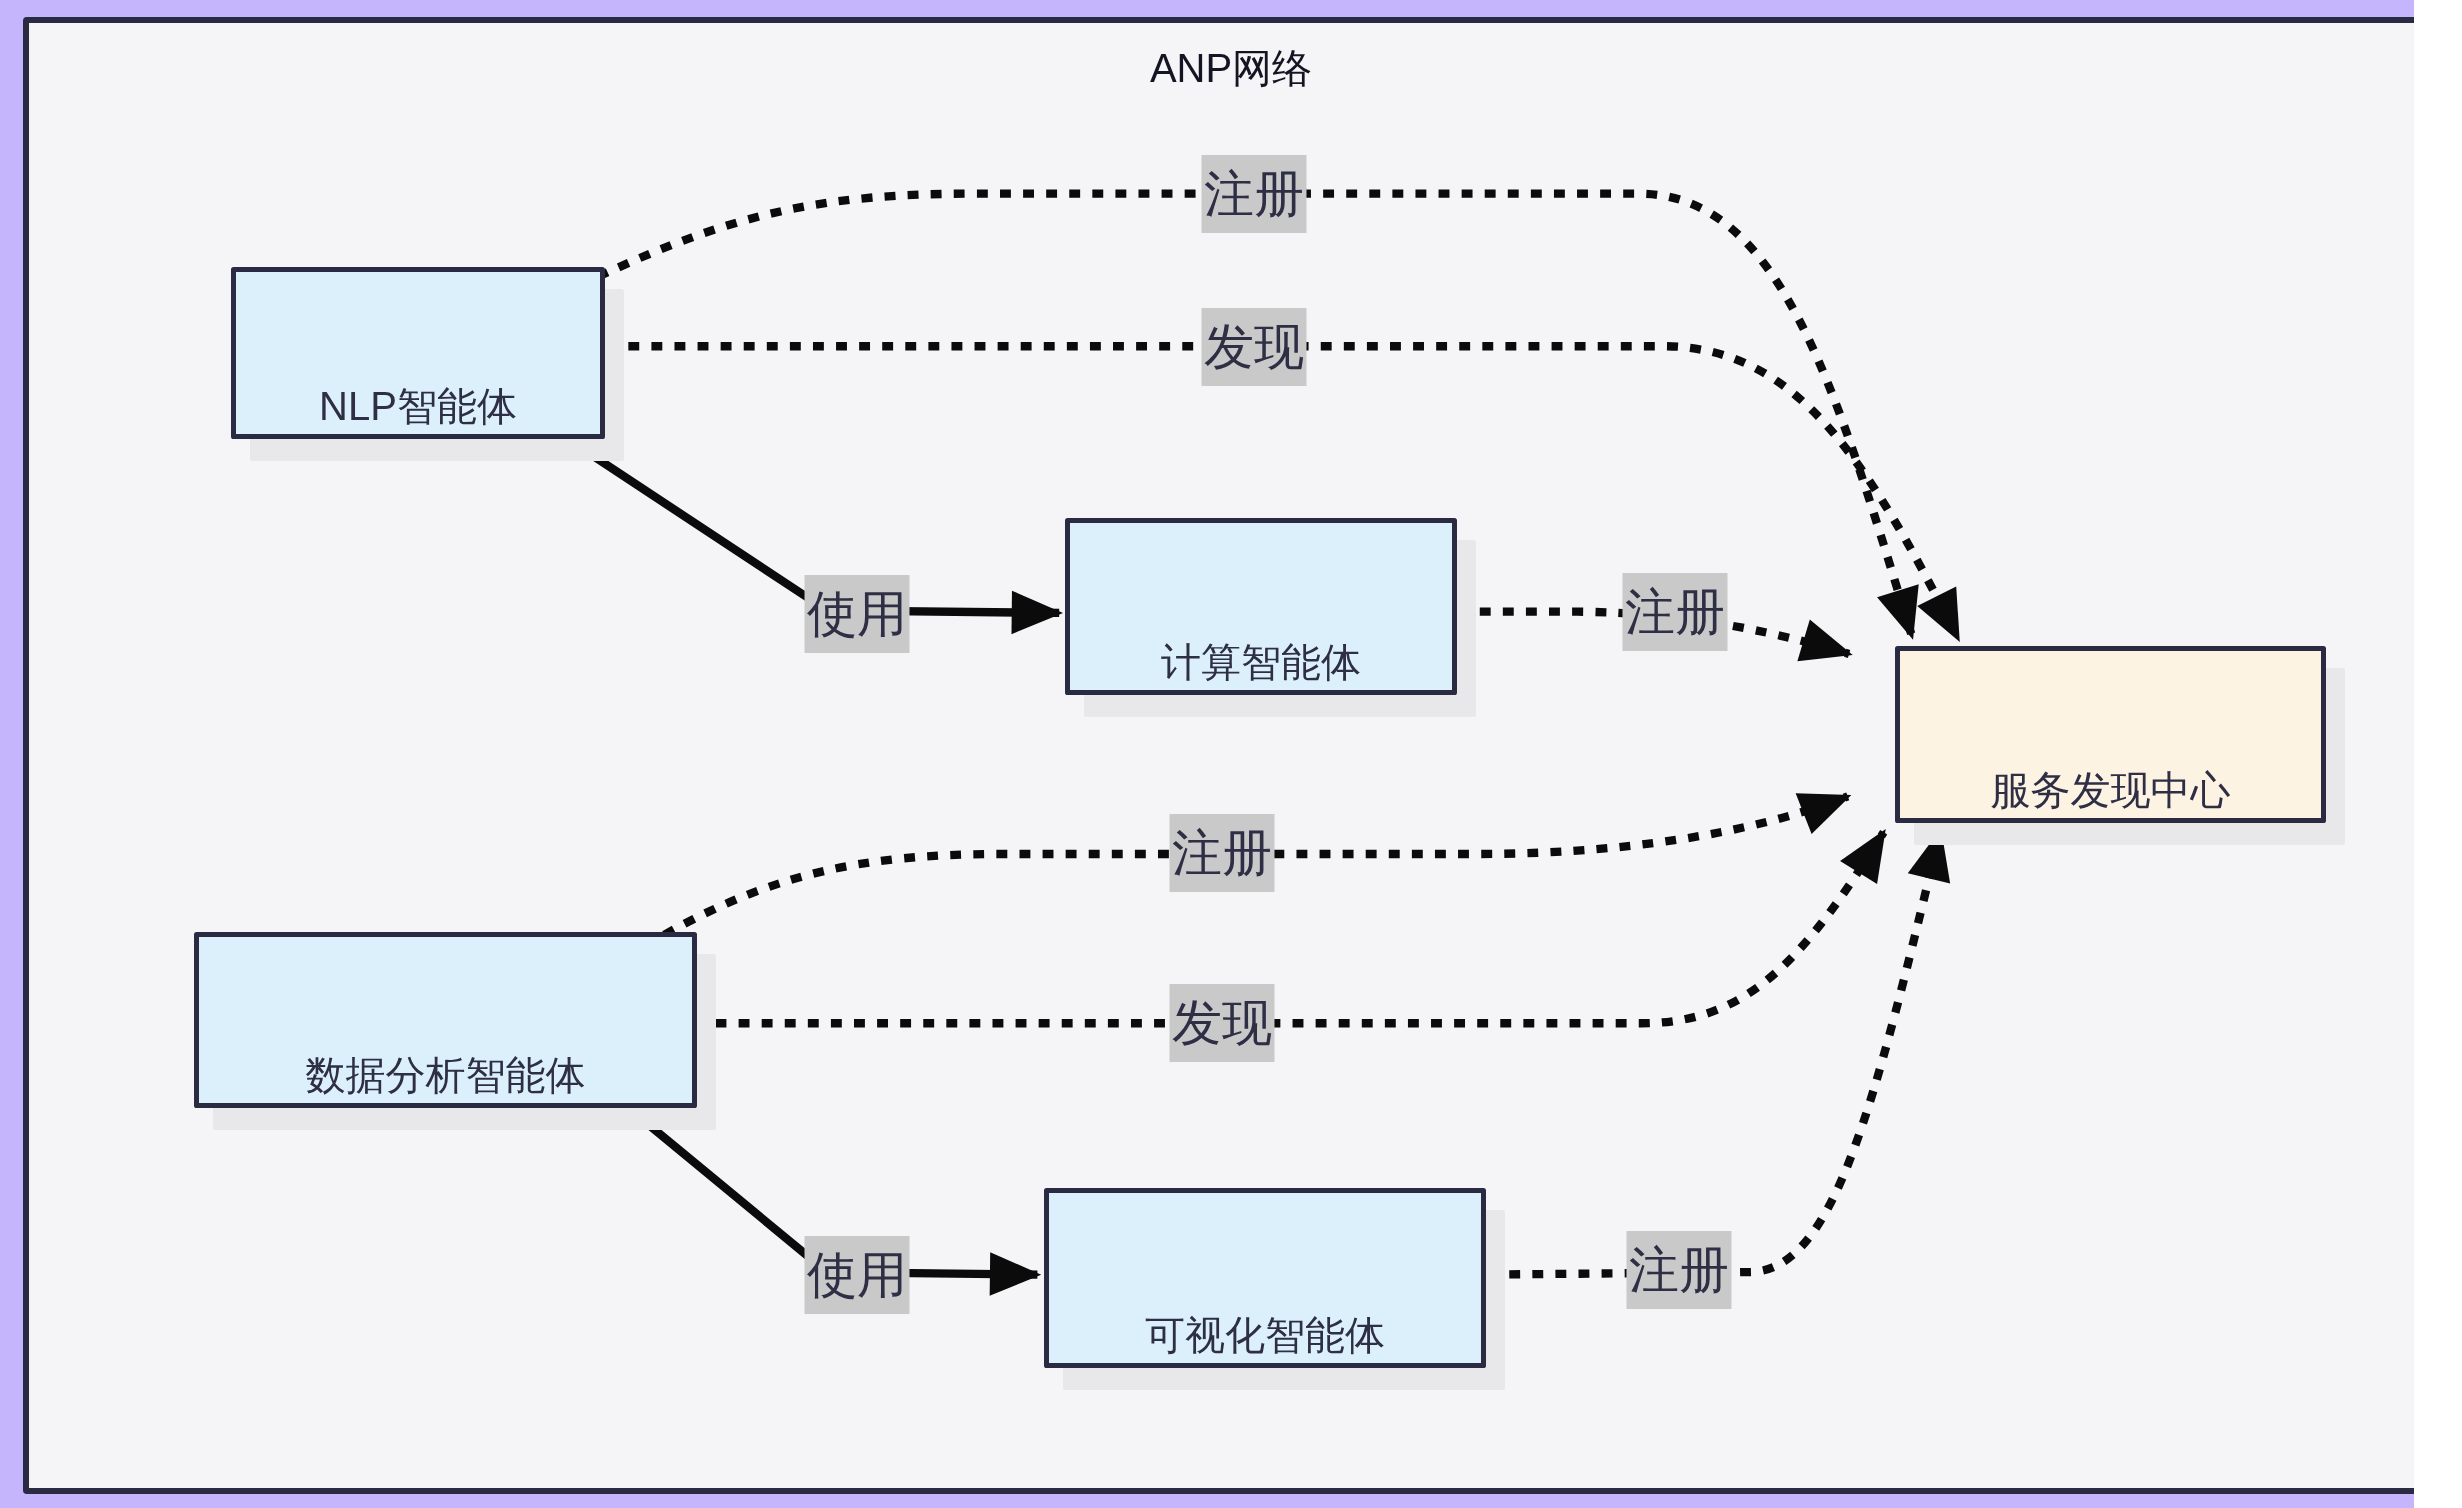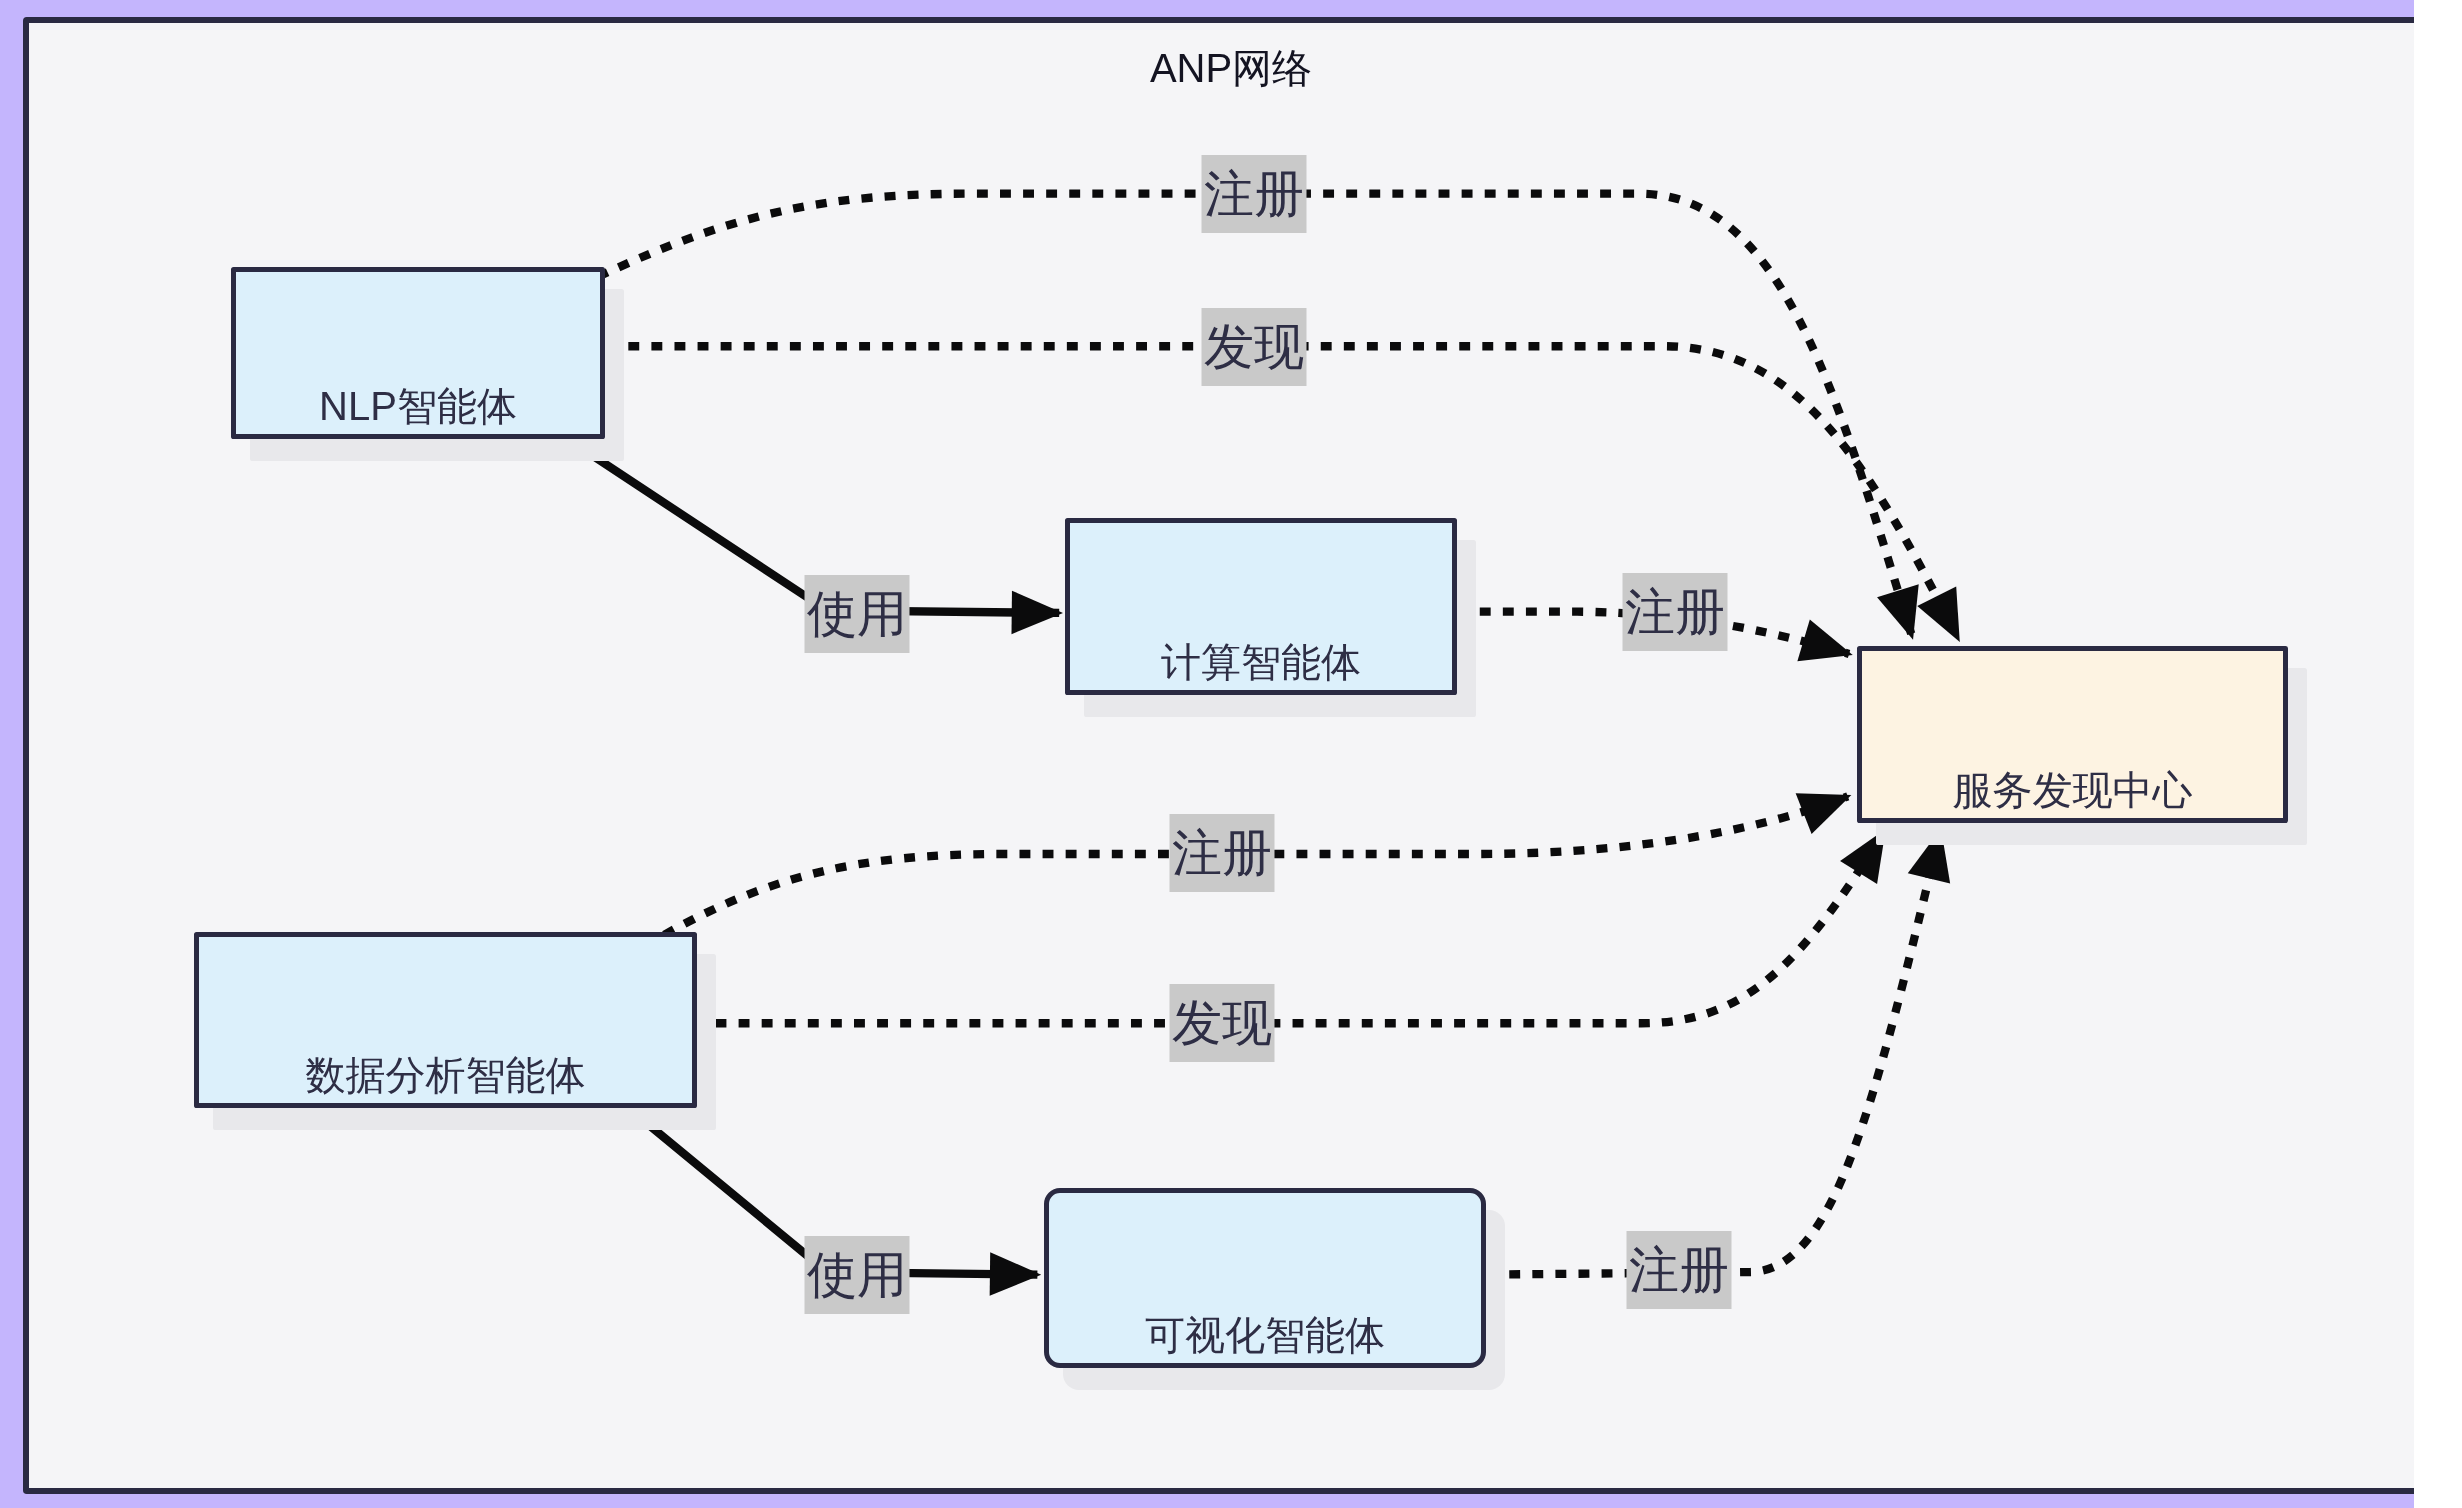--- a/index.html
+++ b/index.html
@@ -47,7 +47,7 @@
     font-size:40px;
     box-shadow:19px 22px 0 var(--shadow);
   }
-  .node.center{background:var(--center-fill);}
+  .node.center{background:var(--center-fill);margin-left:38px;}
   .edge-label{
     position:absolute;
     width:105px;height:78px;

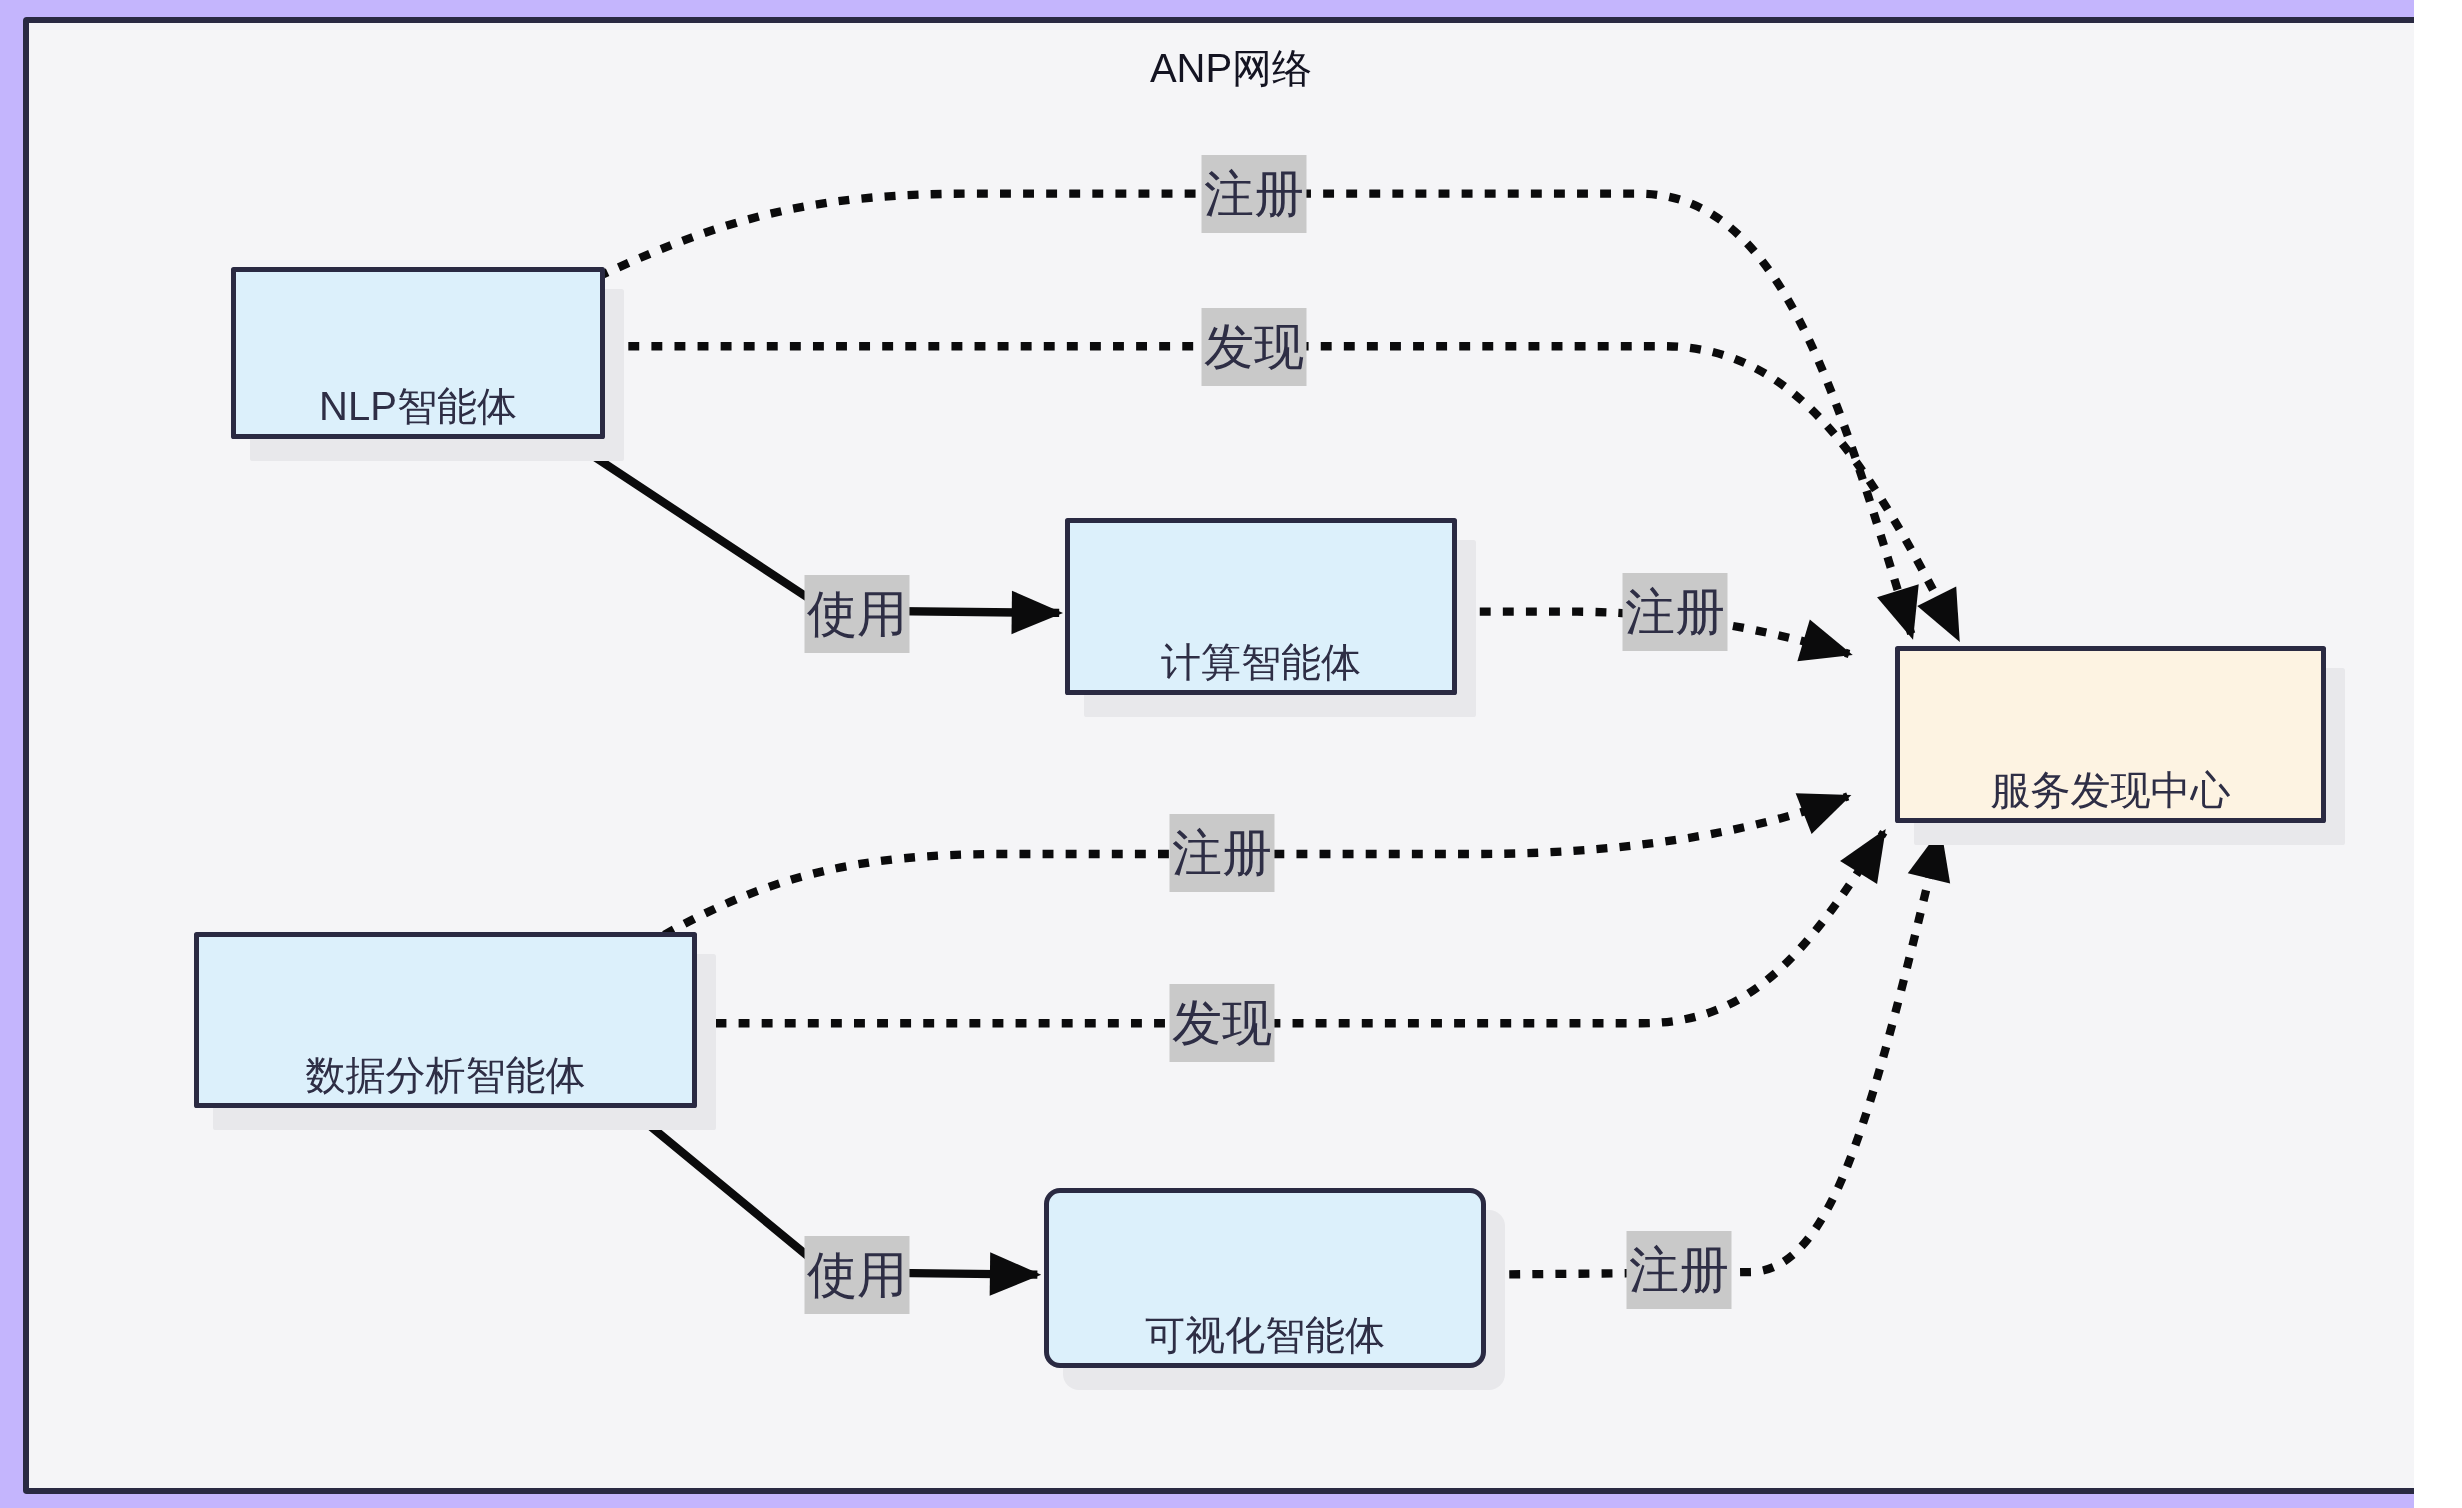--- a/index.html
+++ b/index.html
@@ -110,7 +110,7 @@
     <span>数据分析智能体</span>
   </div>
 
-  <div class="node" style="left:1044px;top:1188px;width:442px;height:180px;border-radius:16px;">
+  <div class="node" style="left:1044px;top:1188px;width:442px;height:180px;">
     <span>可视化智能体</span>
   </div>
 

